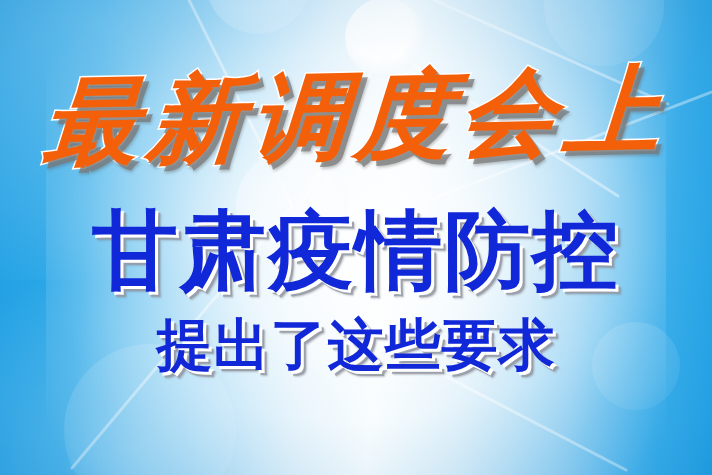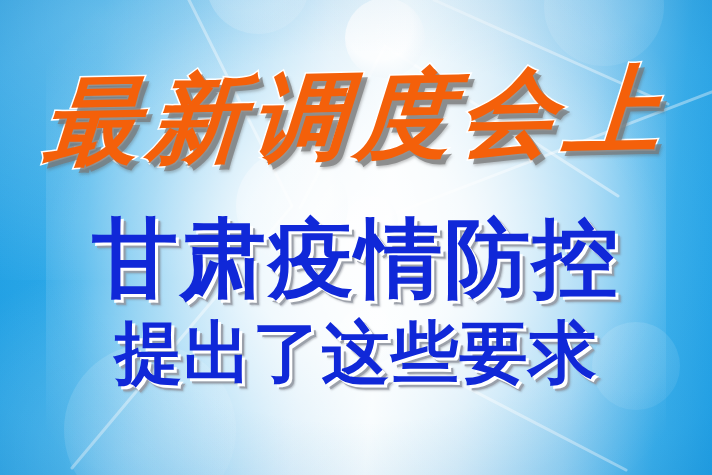--- a/index.html
+++ b/index.html
@@ -121,7 +121,7 @@
         6px 6px 2px rgba(120,125,135,0.45);
   }
   .line-blue-1 {
-    top: 212px;
+    top: 204px;
     font-size: 86px;
     line-height: 92px;
   }

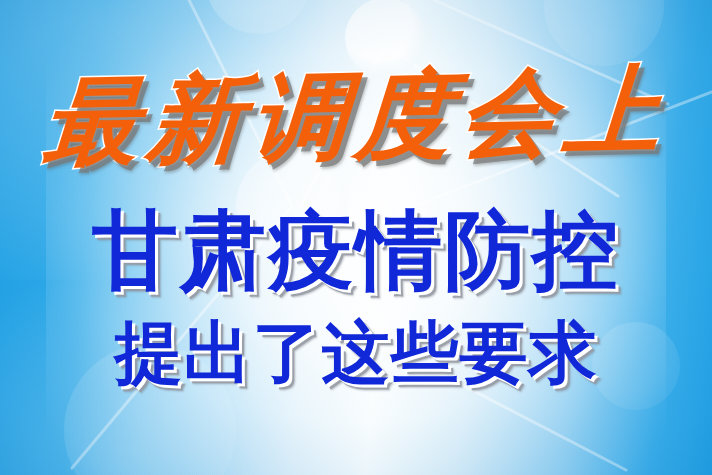--- a/index.html
+++ b/index.html
@@ -126,8 +126,8 @@
     line-height: 92px;
   }
   .line-blue-2 {
-    top: 306px;
-    font-size: 68px;
+    top: 298px;
+    font-size: 56px;
     line-height: 94px;
     letter-spacing: 1px;
   }

